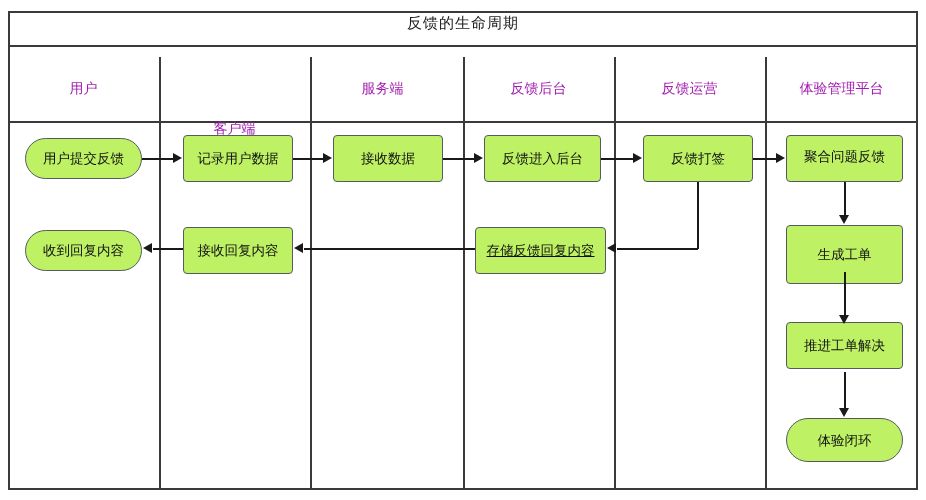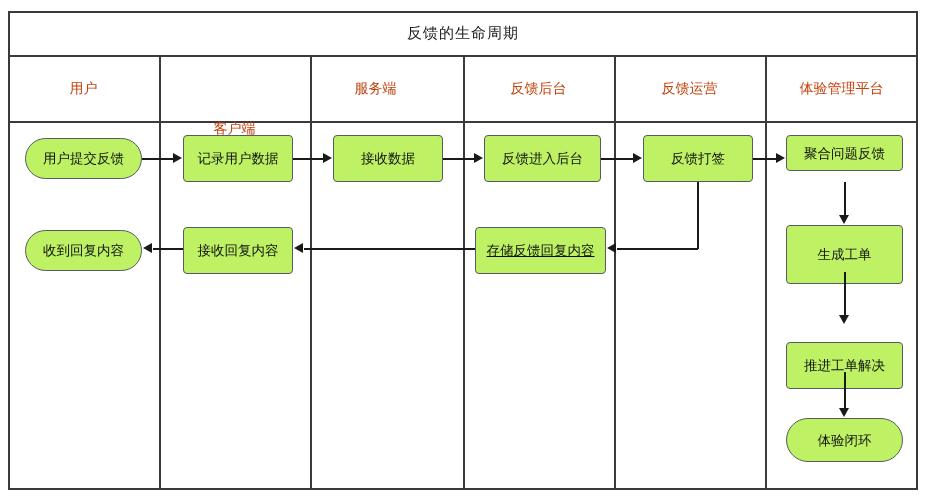--- a/index.html
+++ b/index.html
@@ -33,7 +33,7 @@
   .title-row {
     position: absolute;
     left: 8px;
-    top: 11px;
+    top: 1px;
     width: 910px;
     height: 46px;
     border-bottom: 2px solid #3a3a3a;

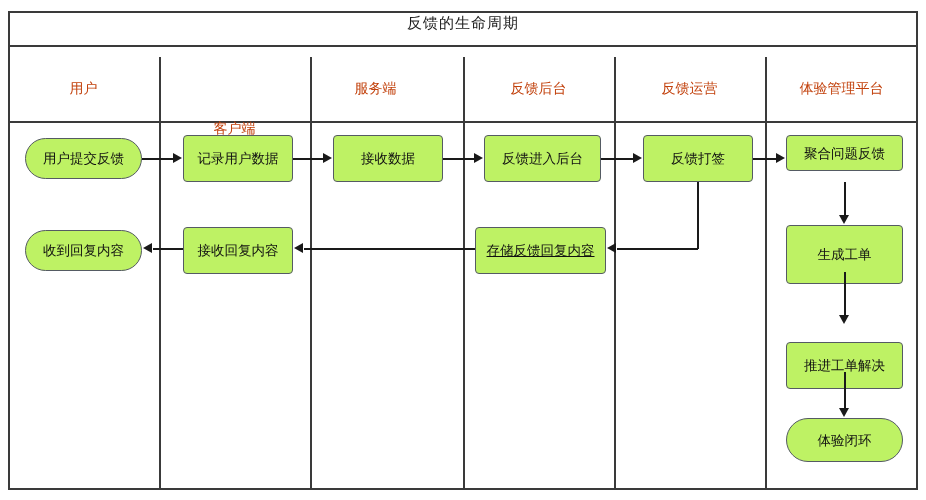--- a/index.html
+++ b/index.html
@@ -64,7 +64,7 @@
     align-items: center;
     justify-content: center;
     font-size: 14px;
-    color: #c2410c;
+    color: #a21caf;
   }
   .lane-divider {
     position: absolute;

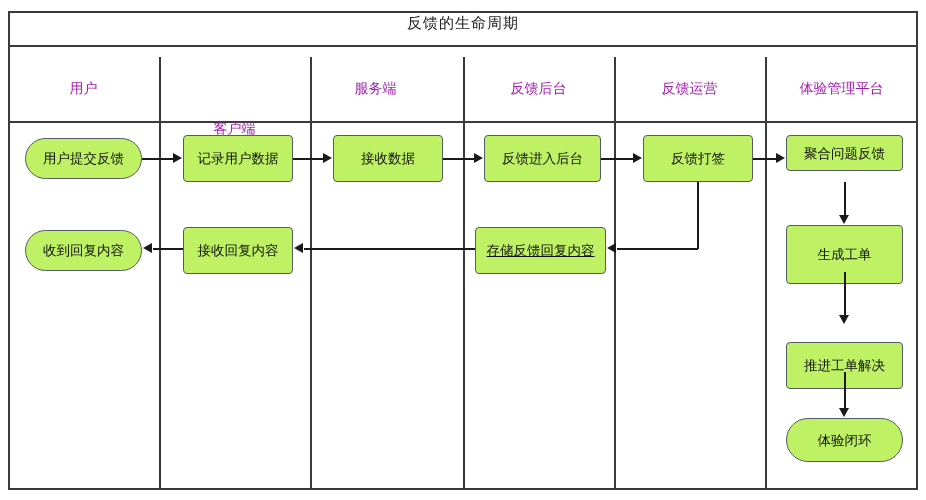--- a/index.html
+++ b/index.html
@@ -135,7 +135,7 @@
   <div class="header-row">
     <div class="lane-header" style="left:0px;width:151px;">用户</div>
     <div class="lane-header" style="left:151px;width:151px;margin-top:40px;">客户端</div>
-    <div class="lane-header" style="left:307px;width:121px;border-radius:16px;">服务端</div>
+    <div class="lane-header" style="left:314px;width:121px;border-radius:16px;">服务端</div>
     <div class="lane-header" style="left:455px;width:151px;text-align:center;">反馈后台</div>
     <div class="lane-header" style="left:606px;width:151px;">反馈运营</div>
     <div class="lane-header" style="left:757px;width:153px;">体验管理平台</div>

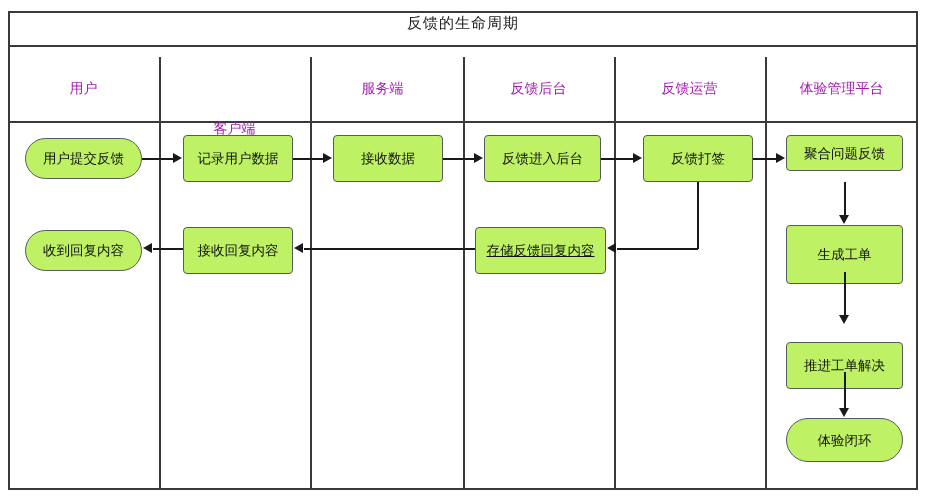--- a/index.html
+++ b/index.html
@@ -157,7 +157,7 @@
 
   <div class="node rect" style="left:643px;top:135px;width:110px;height:47px;">反馈打签</div>
 
-  <div class="node rect" style="left:786px;top:135px;width:117px;height:36px;">聚合问题反馈</div>
+  <div class="node rect" style="left:786px;top:135px;width:117px;height:47px;font-family:Liberation Mono, monospace;">聚合问题反馈</div>
 
   <div class="node stadium" style="left:25px;top:230px;width:117px;height:41px;">收到回复内容</div>
 

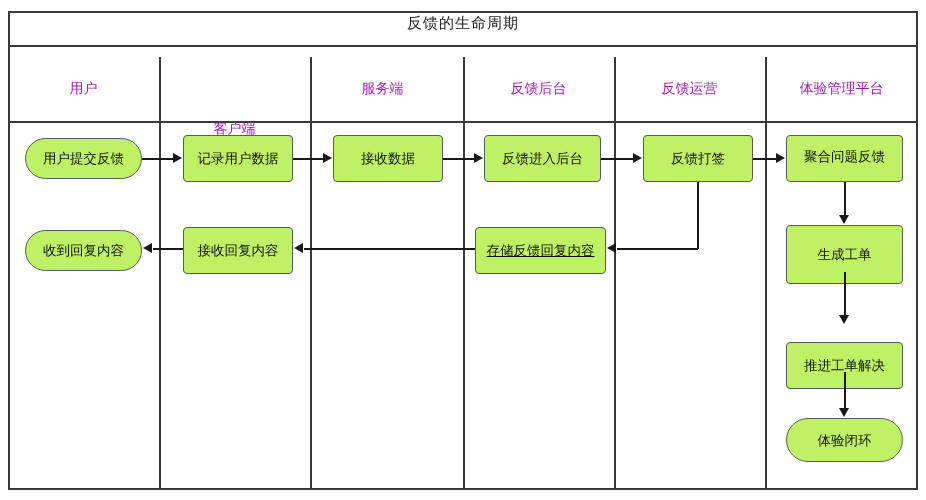--- a/index.html
+++ b/index.html
@@ -167,7 +167,7 @@
 
   <div class="node rect" style="left:786px;top:225px;width:117px;height:59px;">生成工单</div>
 
-  <div class="node rect" style="left:786px;top:342px;width:117px;height:47px;">推进工单解决</div>
+  <div class="node rect" style="left:786px;top:322px;width:117px;height:47px;">推进工单解决</div>
 
   <div class="node stadium" style="left:786px;top:418px;width:117px;height:44px;">体验闭环</div>
 

